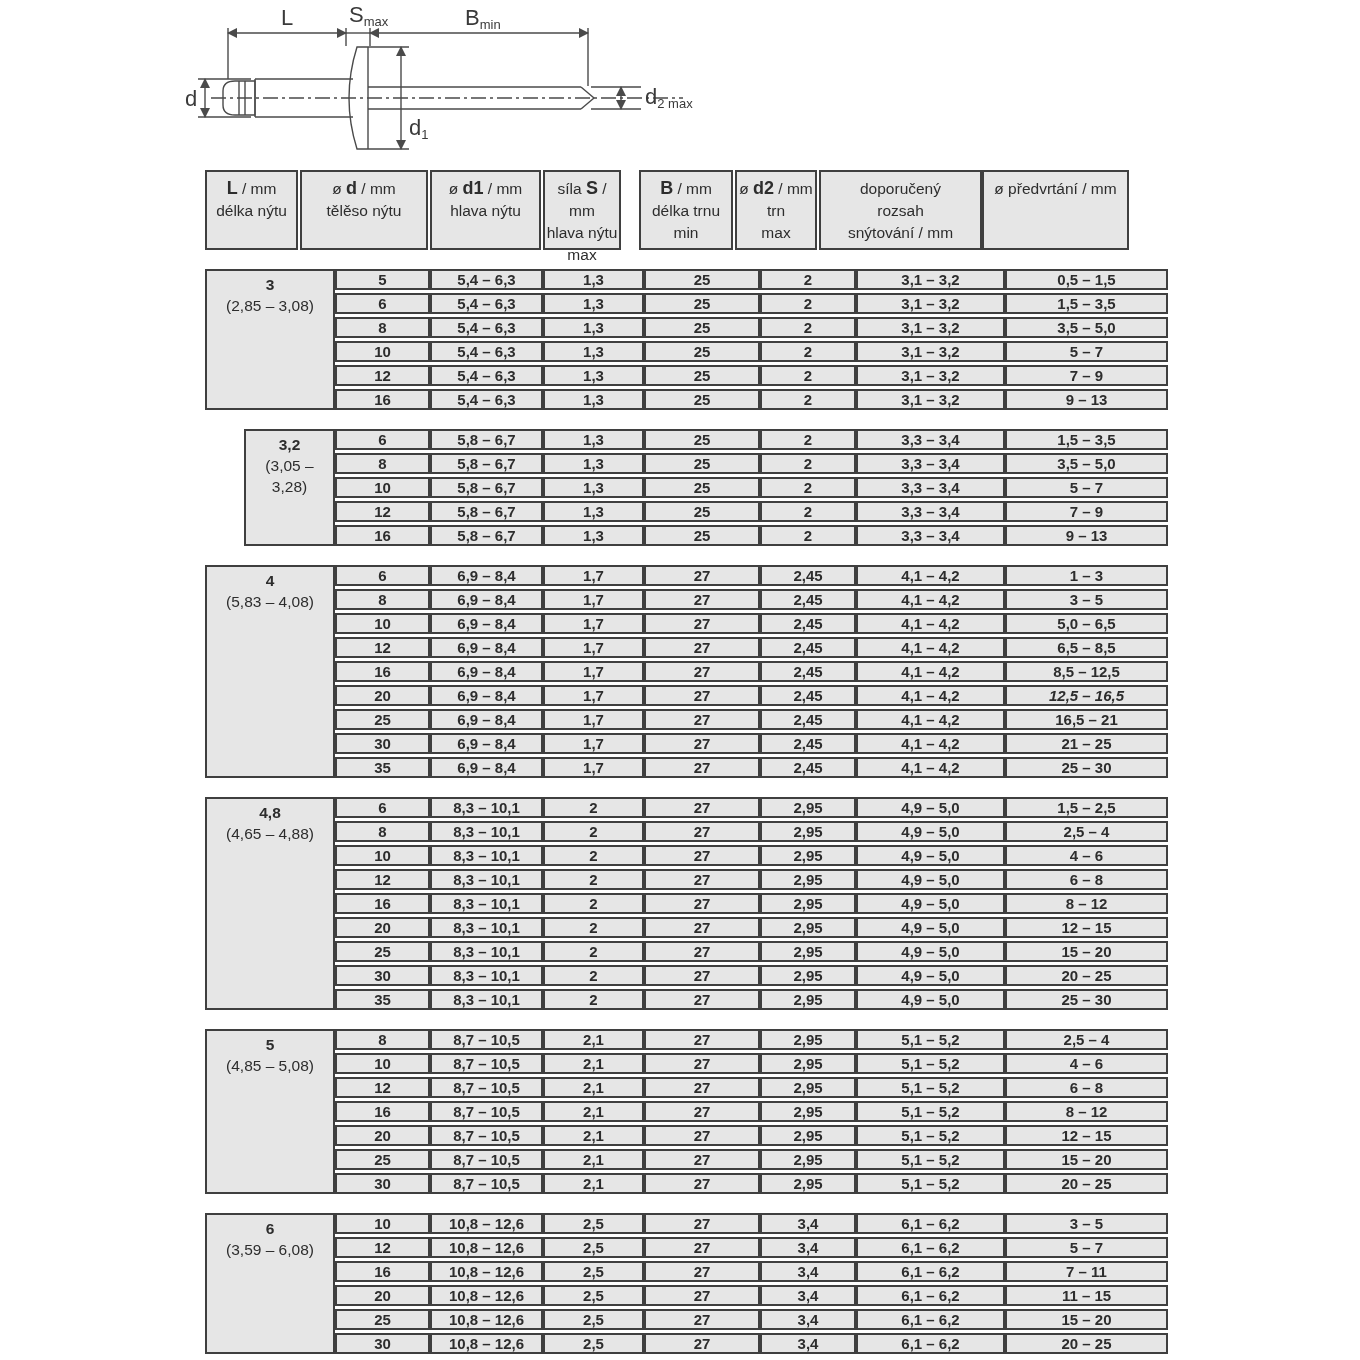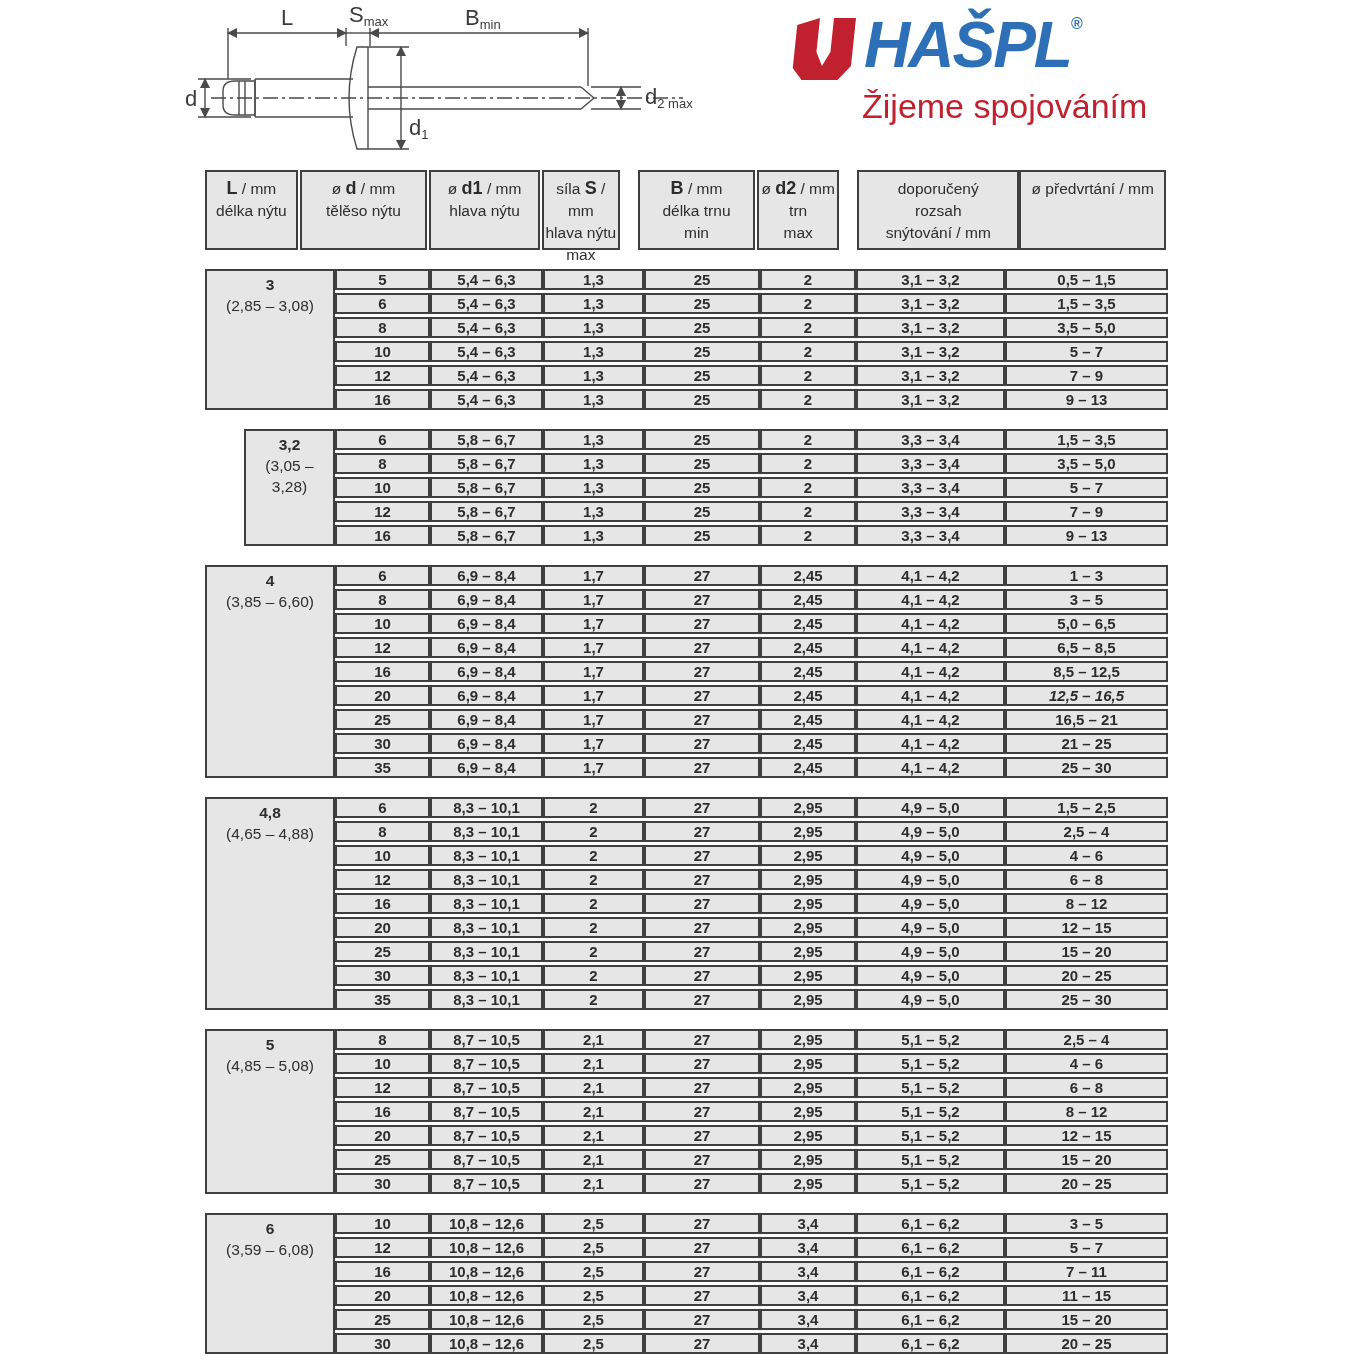--- a/index.html
+++ b/index.html
@@ -97,18 +97,6 @@
     <text x="462" y="104" font-size="22"><tspan>d</tspan><tspan dy="4" font-size="13">2 max</tspan></text>
   </svg>
 
-  <div class="logo">
-    <div class="logo-row">
-      <svg class="logo-mark" width="68" height="62" viewBox="0 0 68 62">
-        <g transform="skewX(-6) translate(6,0)">
-          <path d="M2,7 L24,0 L24,34 L31,48 L38,34 L38,0 L60,0 L60,48 L48,62 L12,62 L2,50 Z" fill="#c1202e"></path>
-        </g>
-      </svg>
-      <span class="brand">HAŠPL</span>
-      <span class="reg">®</span>
-    </div>
-    <div class="tagline">Žijeme spojováním</div>
-  </div>
 
   <div class="tablewrap">
     <div id="thead" class="thead">

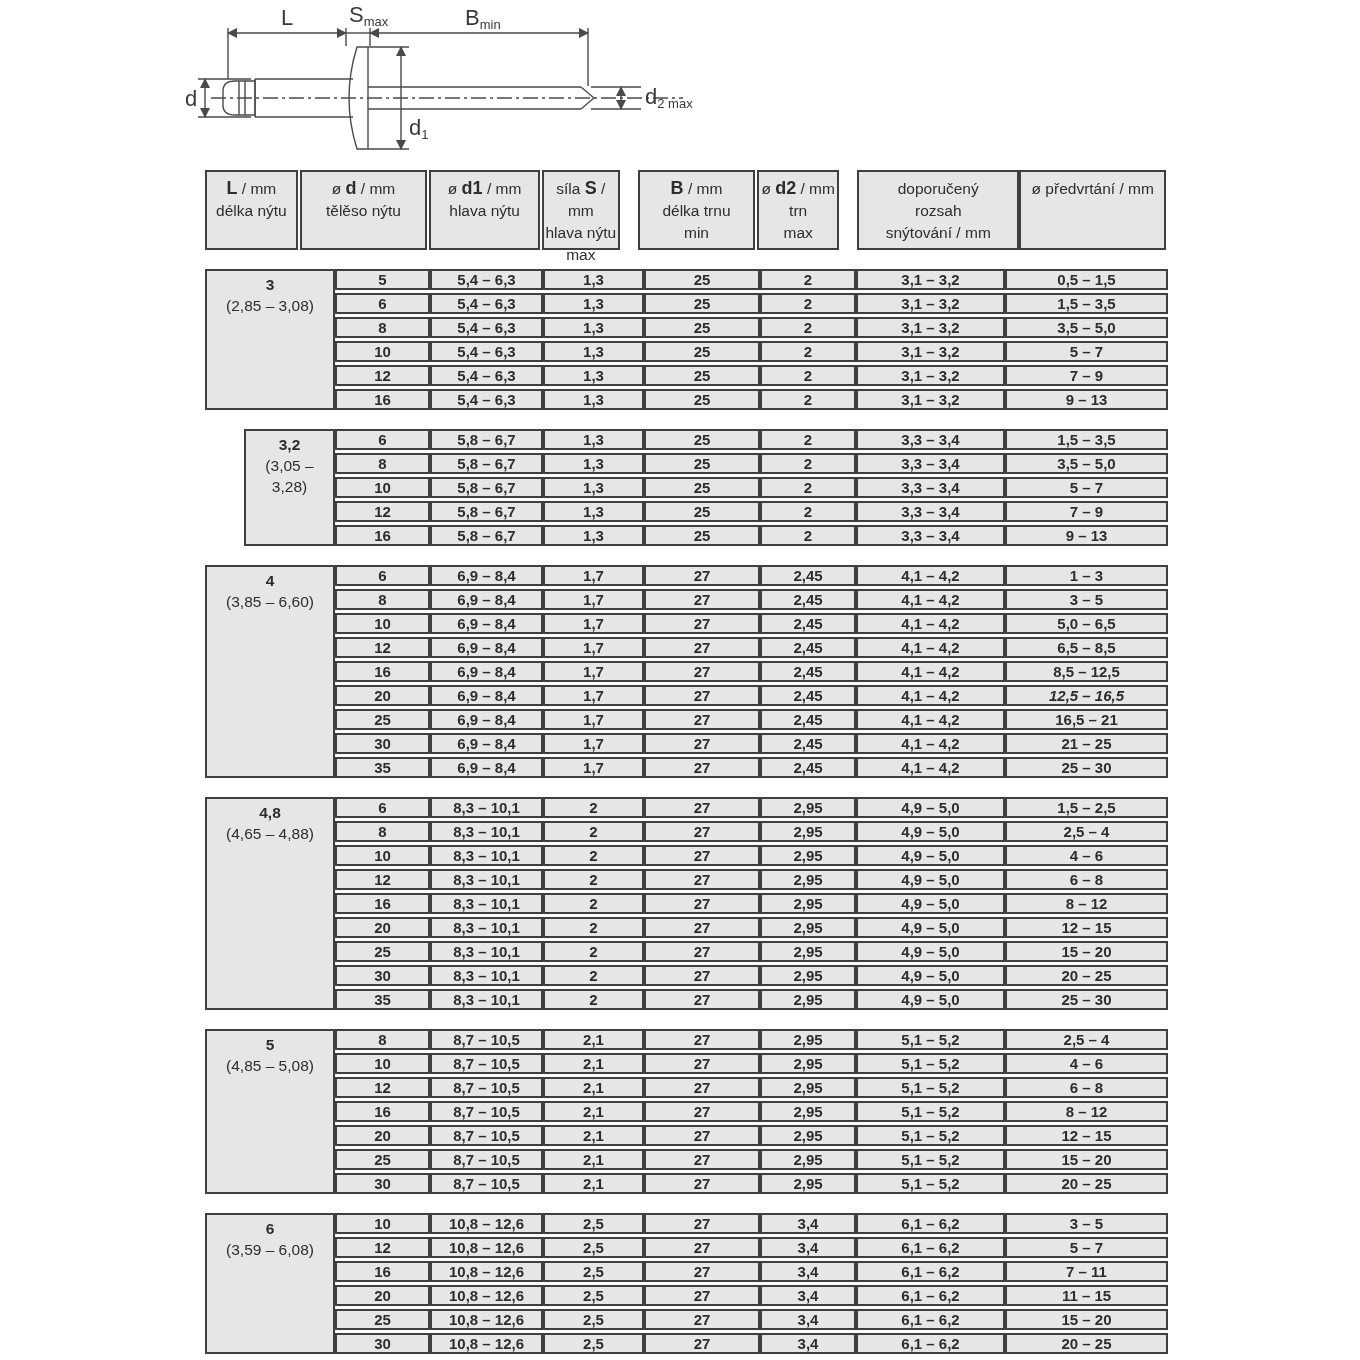--- a/index.html
+++ b/index.html
@@ -117,7 +117,7 @@
           <div class="line">hlava nýtu</div>
           <div class="line">max</div>
         </div>
-        <div class="th" style="width: 118px; margin-right: 2px;">
+        <div class="th" style="width: 94px; margin-right: 2px;">
           <div class="l1"><span></span><span class="hb">B</span><span> / mm</span></div>
           <div class="line">délka trnu</div>
           <div class="line">min</div>

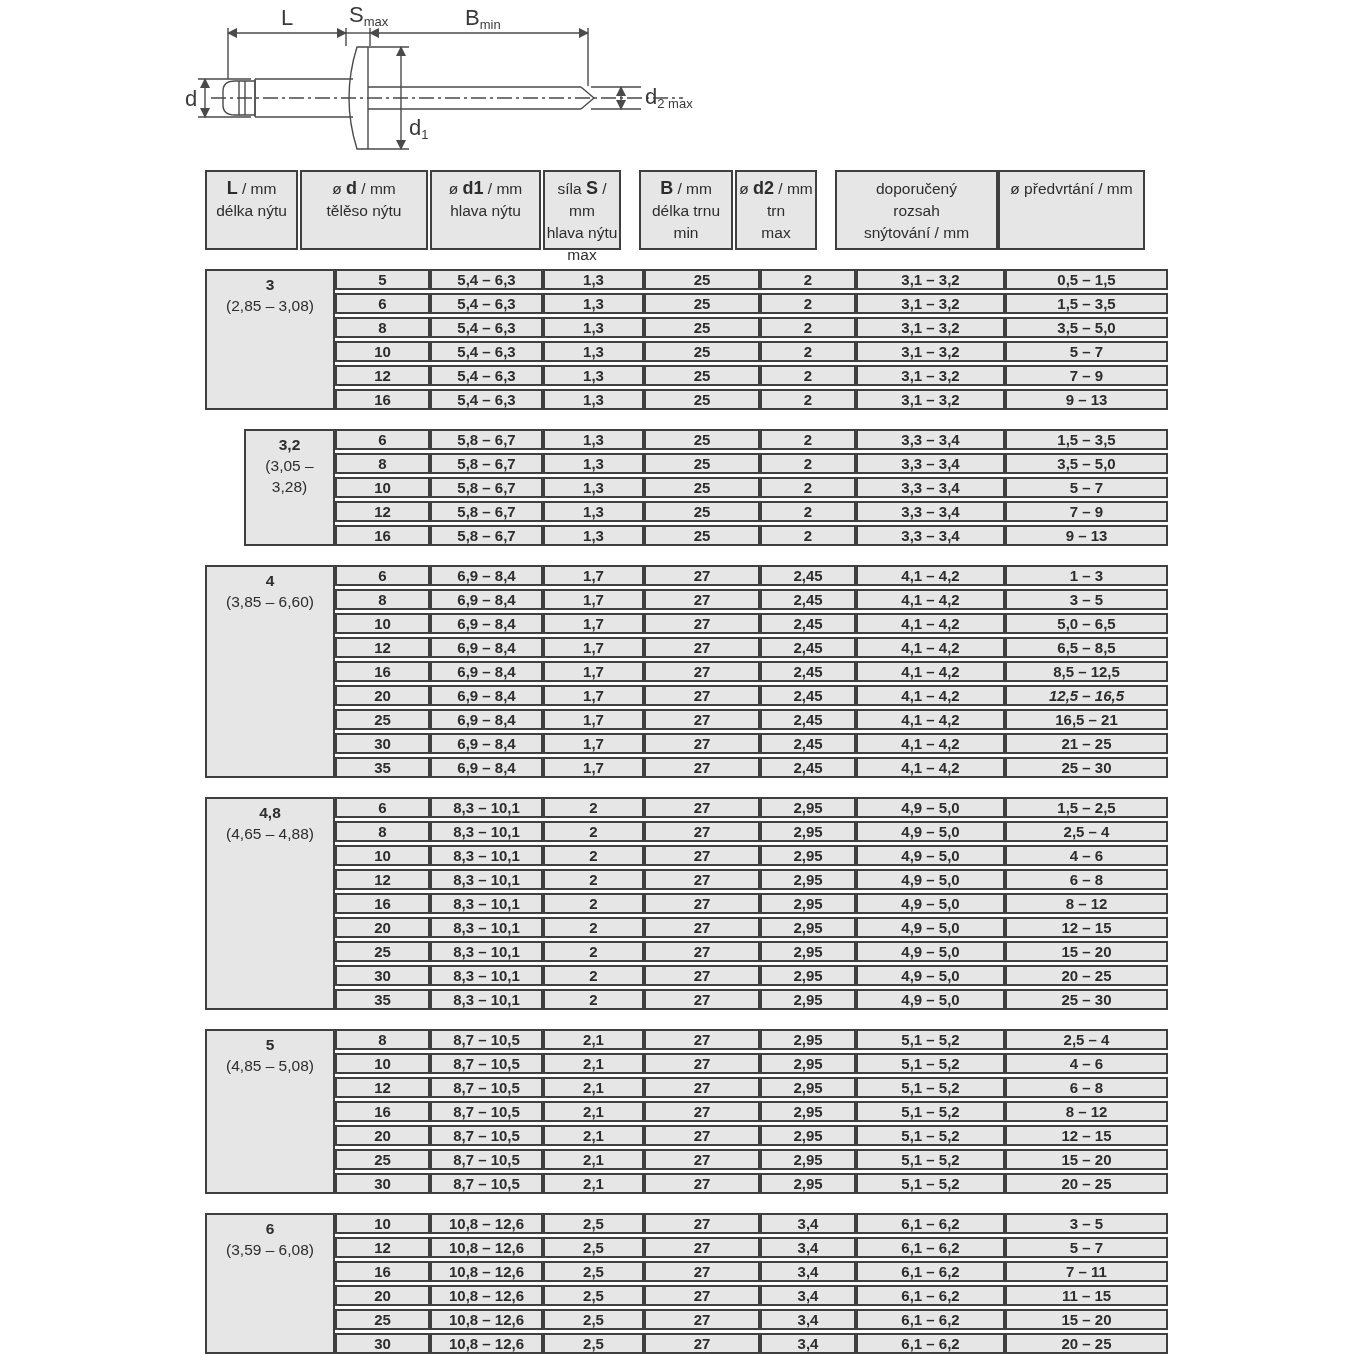--- a/index.html
+++ b/index.html
@@ -122,7 +122,7 @@
           <div class="line">délka trnu</div>
           <div class="line">min</div>
         </div>
-        <div class="th" style="width: 82px; margin-right: 18px;">
+        <div class="th" style="width: 82px; margin-right: 2px;">
           <div class="l1"><span>ø </span><span class="hb">d2</span><span> / mm</span></div>
           <div class="line">trn</div>
           <div class="line">max</div>

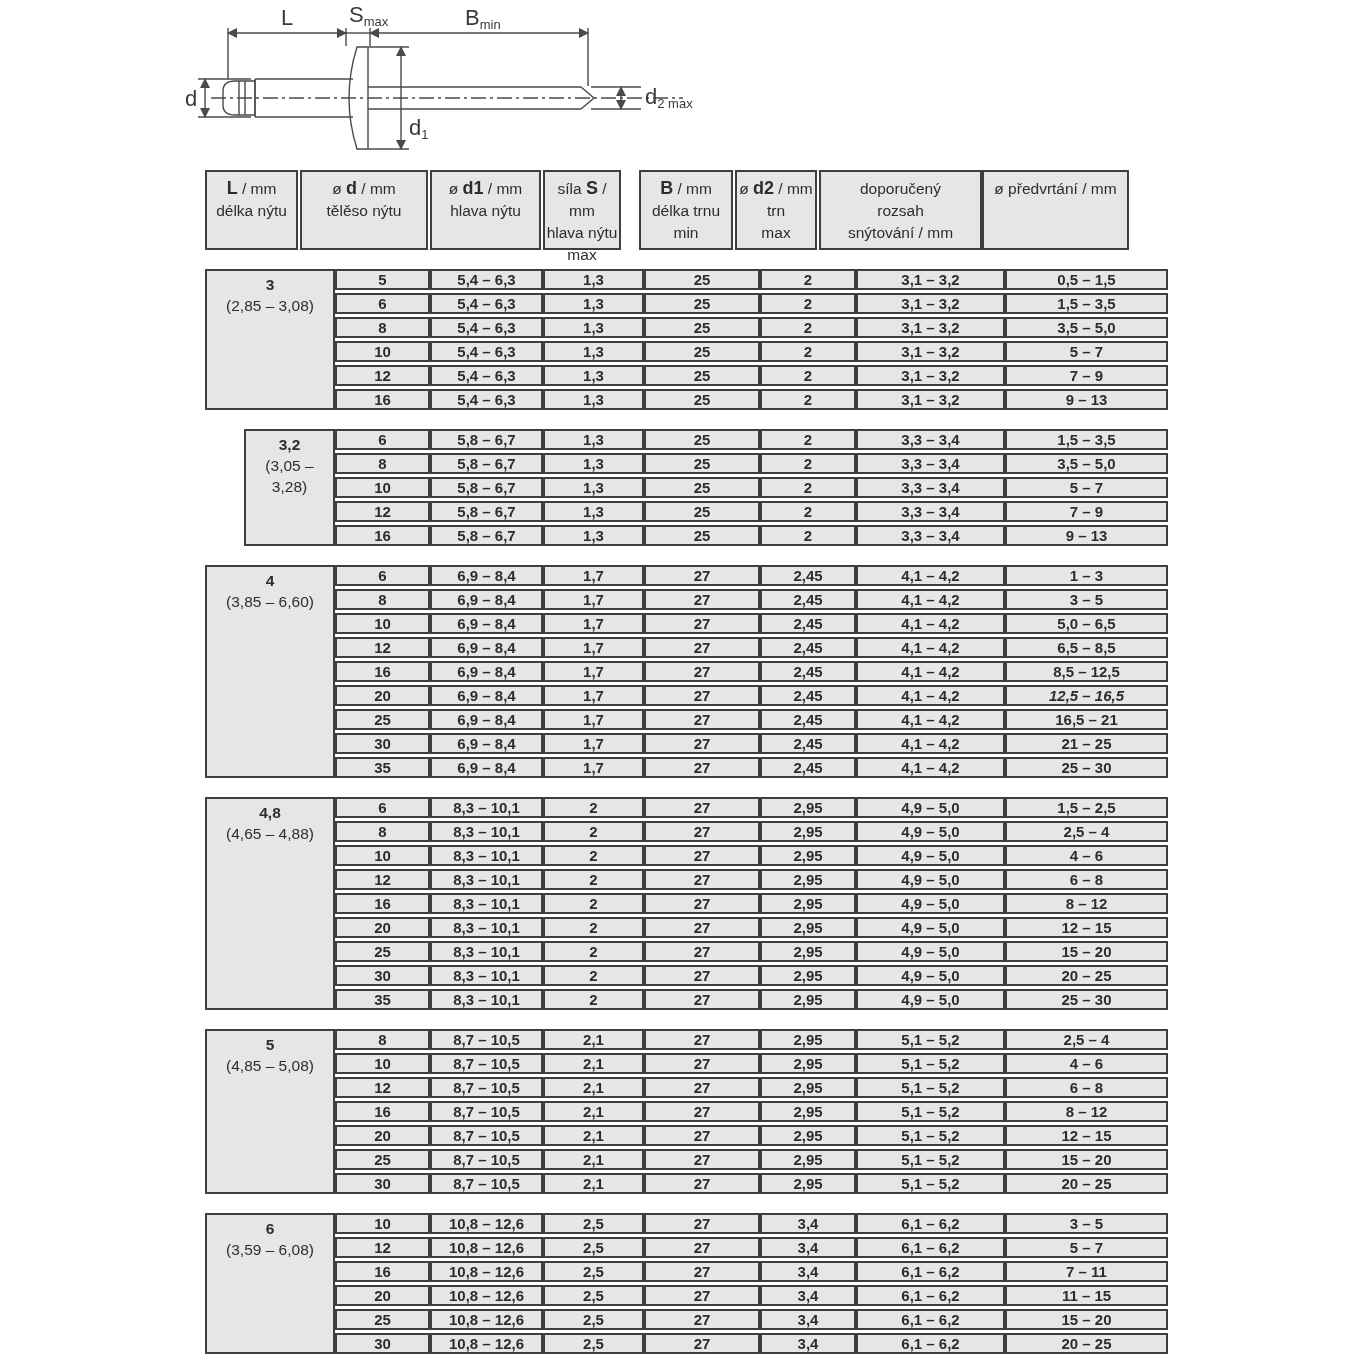--- a/index.html
+++ b/index.html
@@ -255,7 +255,7 @@
         <div class="group">
           <div class="glabel" style="width: 130px;">
             <div class="gd">4</div>
-            <div class="gr">(3,85 – 6,60)</div>
+            <div class="gr">(5,83 – 4,08)</div>
           </div>
           <div class="rows">
             <div class="row">

